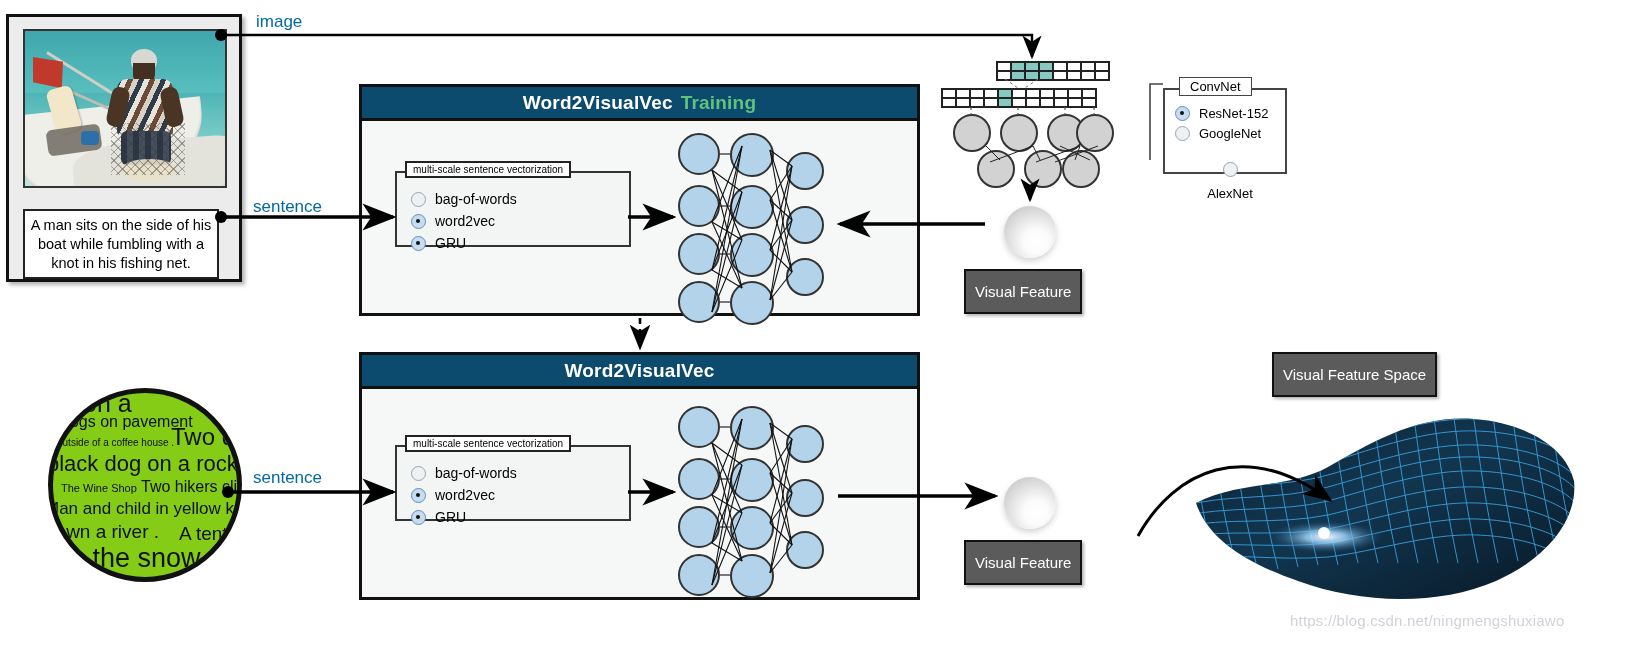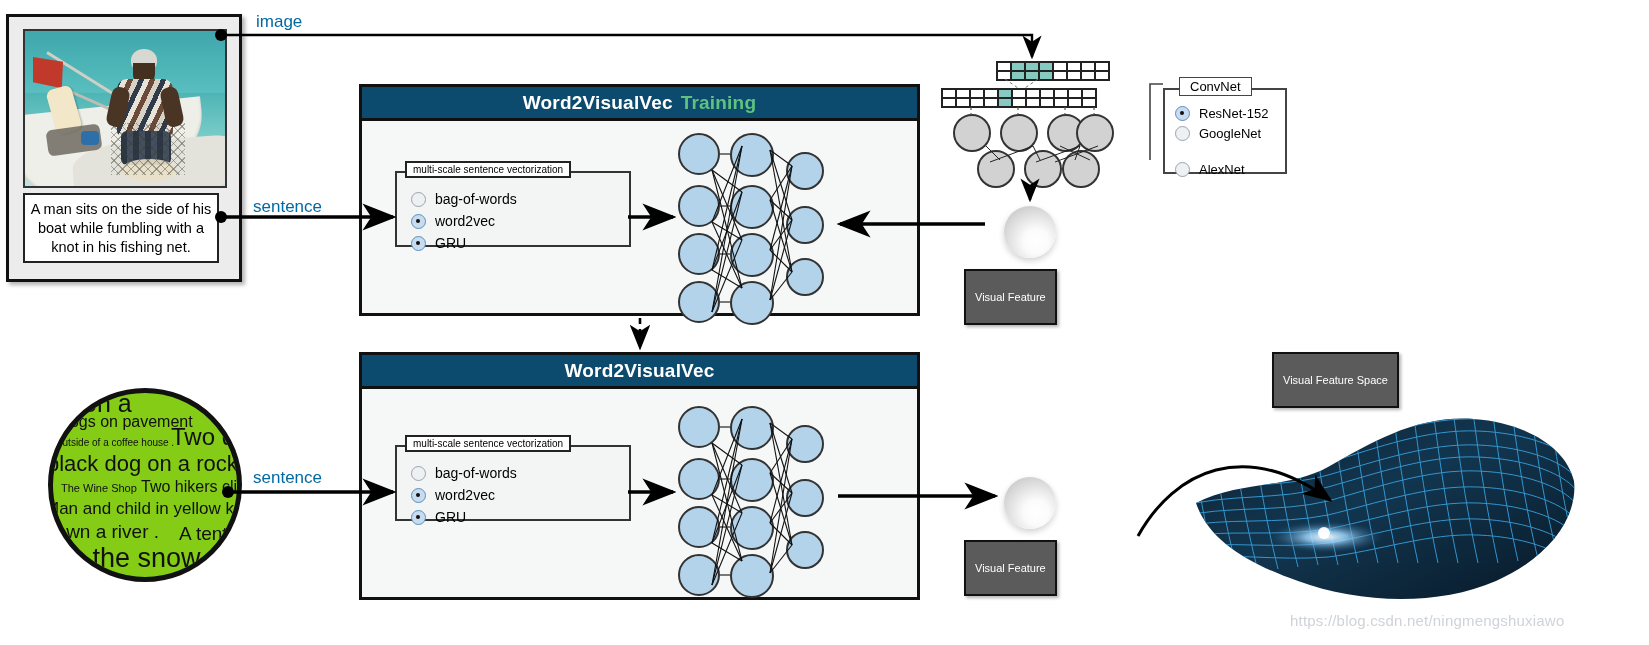--- a/index.html
+++ b/index.html
@@ -268,7 +268,7 @@
       <span class="radio"></span>
       <span>GoogleNet</span>
     </div>
-    <div class="radio-row" style="margin-left:10px;font-size:13px;">
+    <div class="radio-row" style="margin-left:10px;font-size:13px;flex-direction:column;">
       <span class="radio"></span>
       <span>AlexNet</span>
     </div>

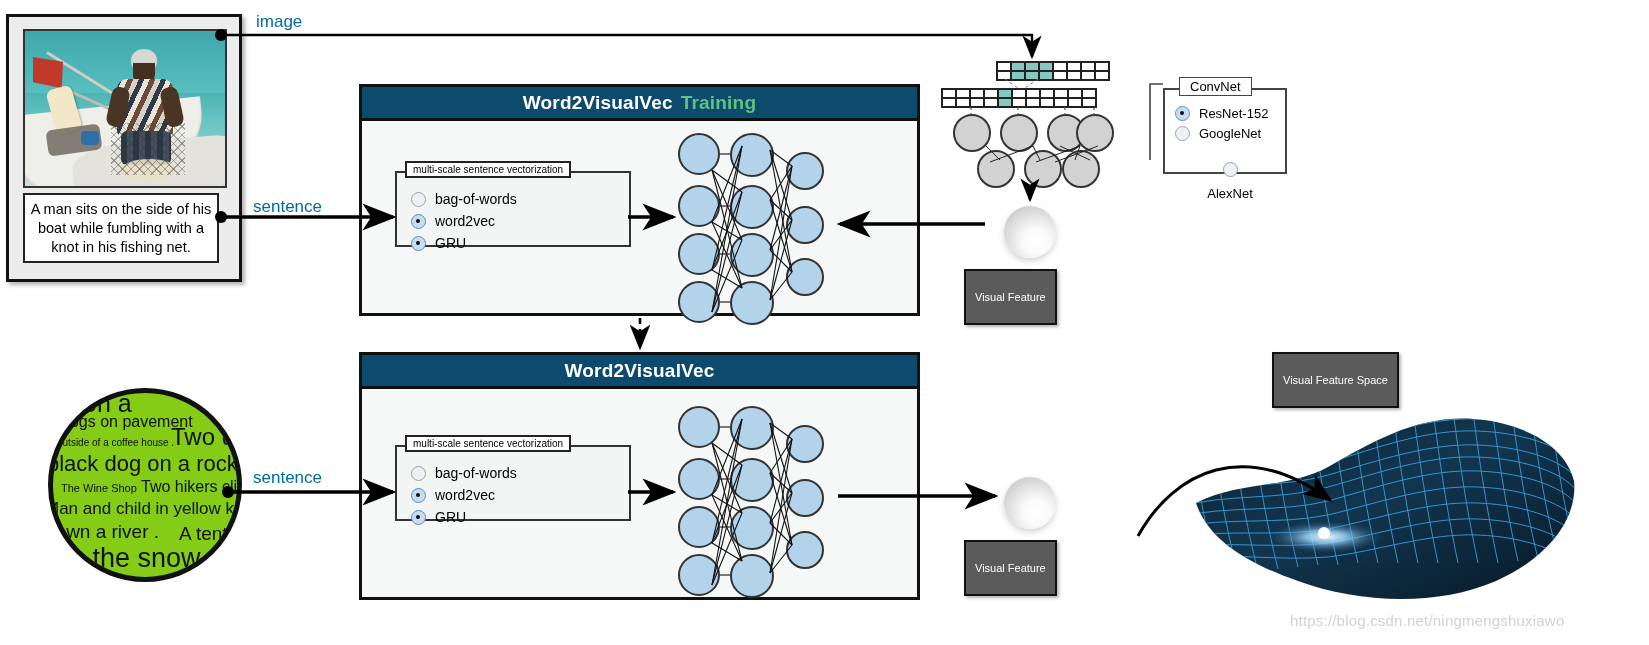--- a/index.html
+++ b/index.html
@@ -39,7 +39,7 @@
                    repeating-linear-gradient(-45deg,rgba(60,60,50,.55) 0 1px,transparent 1px 6px);}
   #photo .catch{position:absolute;left:96px;top:128px;width:56px;height:22px;background:#e9dfc8;border-radius:50%;opacity:.9;}
 
-  #caption{left:14px;top:176px;width:196px;height:70px;background:#fff;border:2px solid #222;
+  #caption{left:14px;top:192px;width:196px;height:70px;background:#fff;border:2px solid #222;
            display:flex;align-items:center;justify-content:center;text-align:center;
            font-size:14.5px;line-height:19px;color:#000;padding:0 4px;box-sizing:border-box;}
 

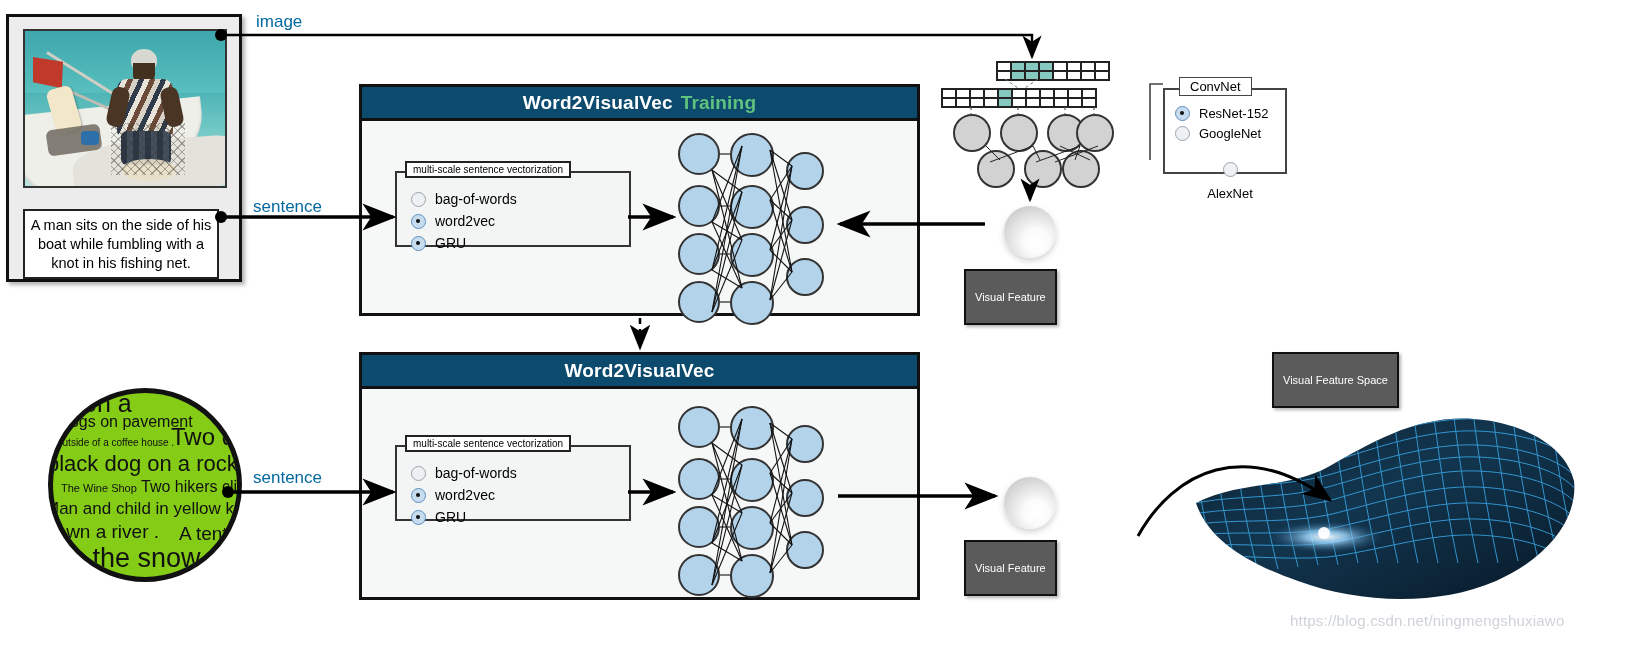--- a/index.html
+++ b/index.html
@@ -76,8 +76,8 @@
           box-shadow:0 3px 6px rgba(0,0,0,.18);}
 
   
-  .chip{position:absolute;background:#5b5b5b;border:2px solid #111;color:#fff;font-size:11px;
-        padding:20px 9px;white-space:nowrap;box-shadow:2px 2px 3px rgba(0,0,0,.3);}
+  .chip{position:absolute;background:#5b5b5b;border:2px solid #111;color:#fff;font-size:15px;
+        padding:12px 9px;white-space:nowrap;box-shadow:2px 2px 3px rgba(0,0,0,.3);}
 
   
   .grid{position:absolute;display:grid;border:1px solid #222;box-sizing:content-box;background:#fff;}

